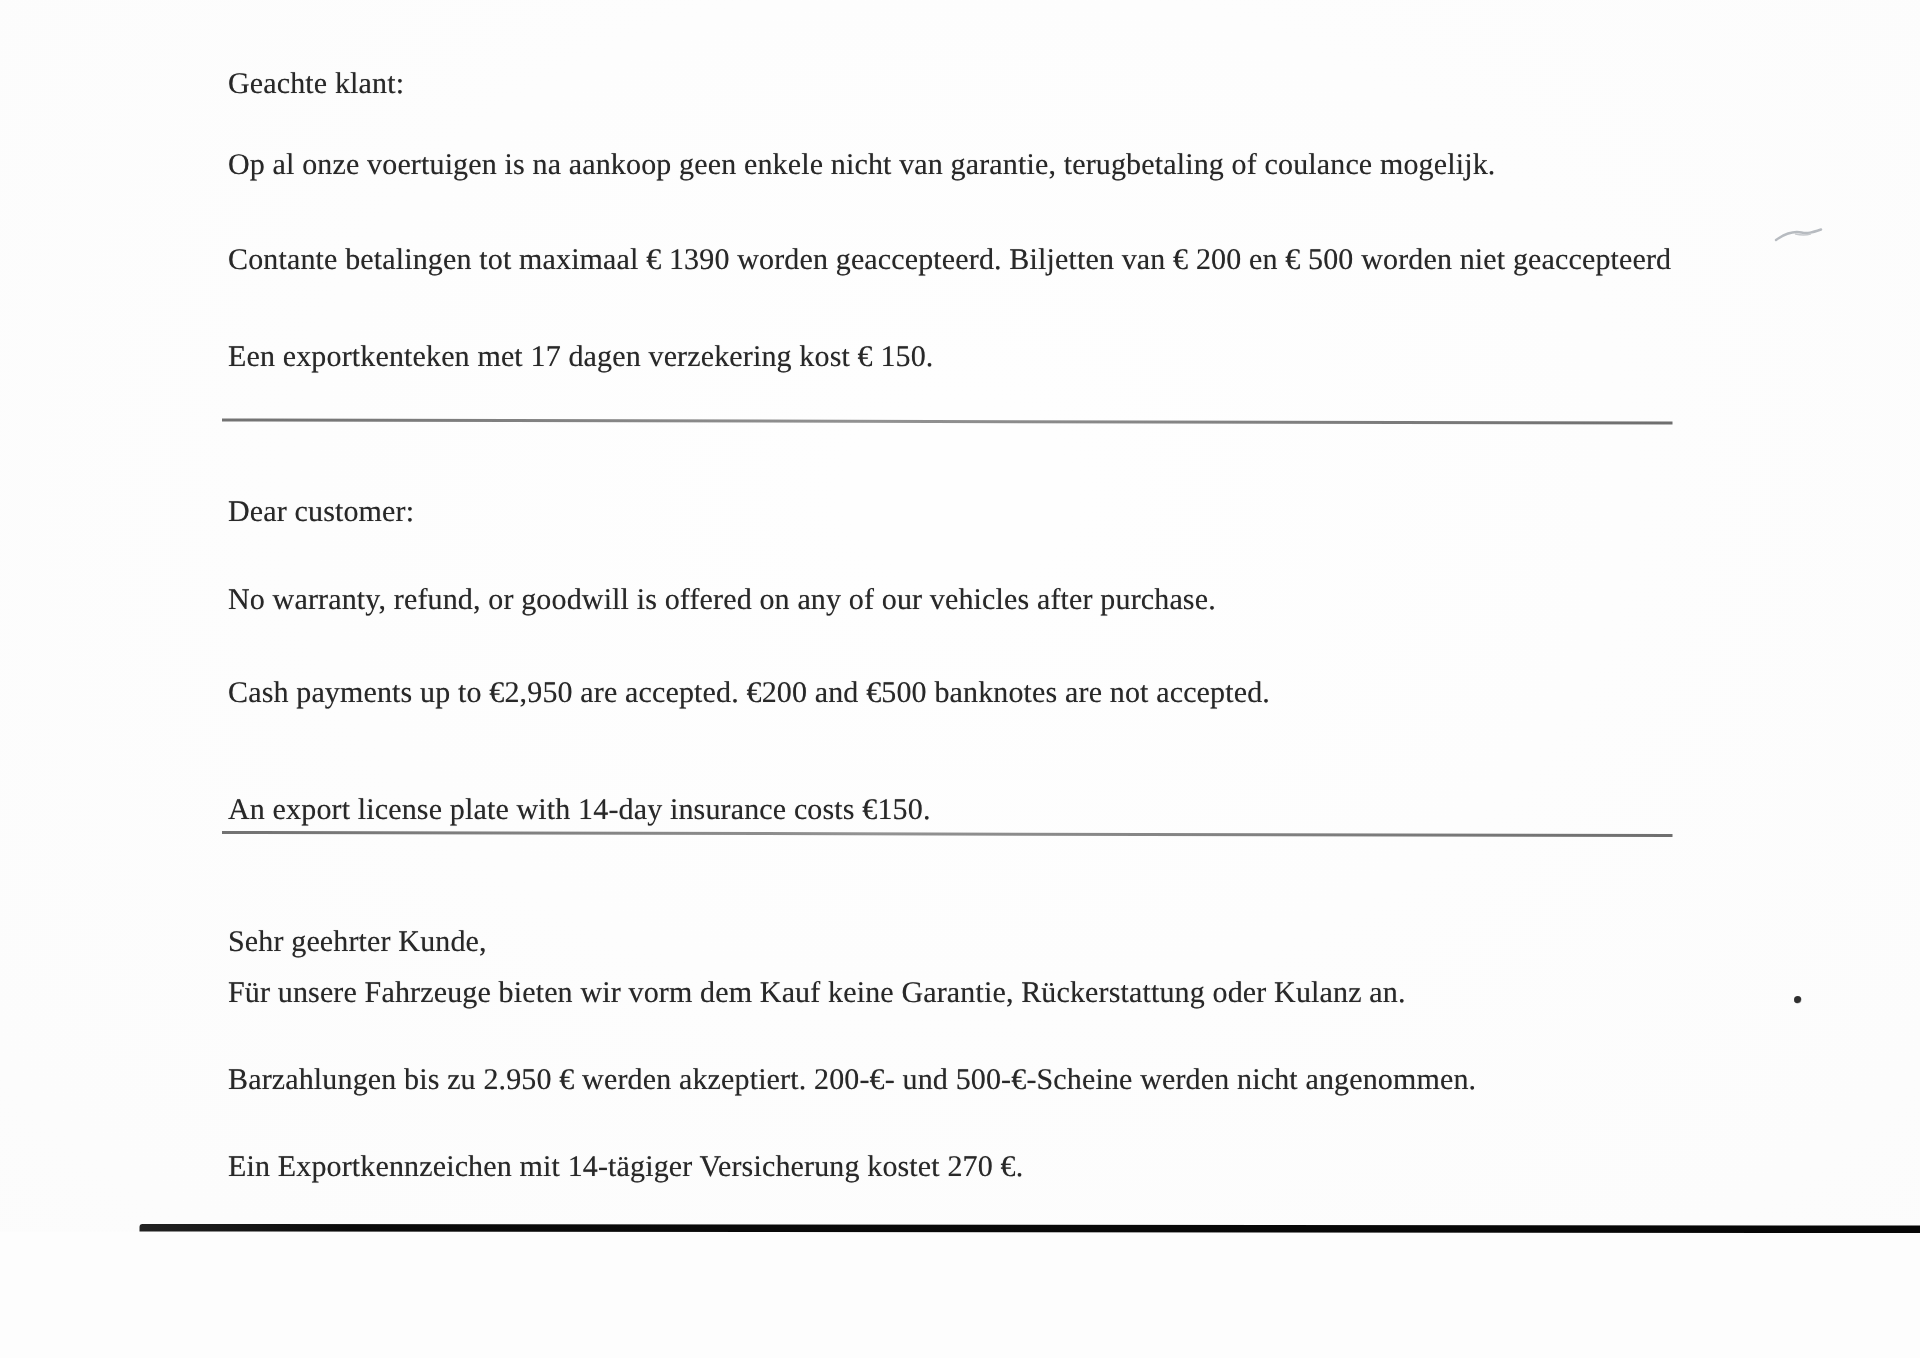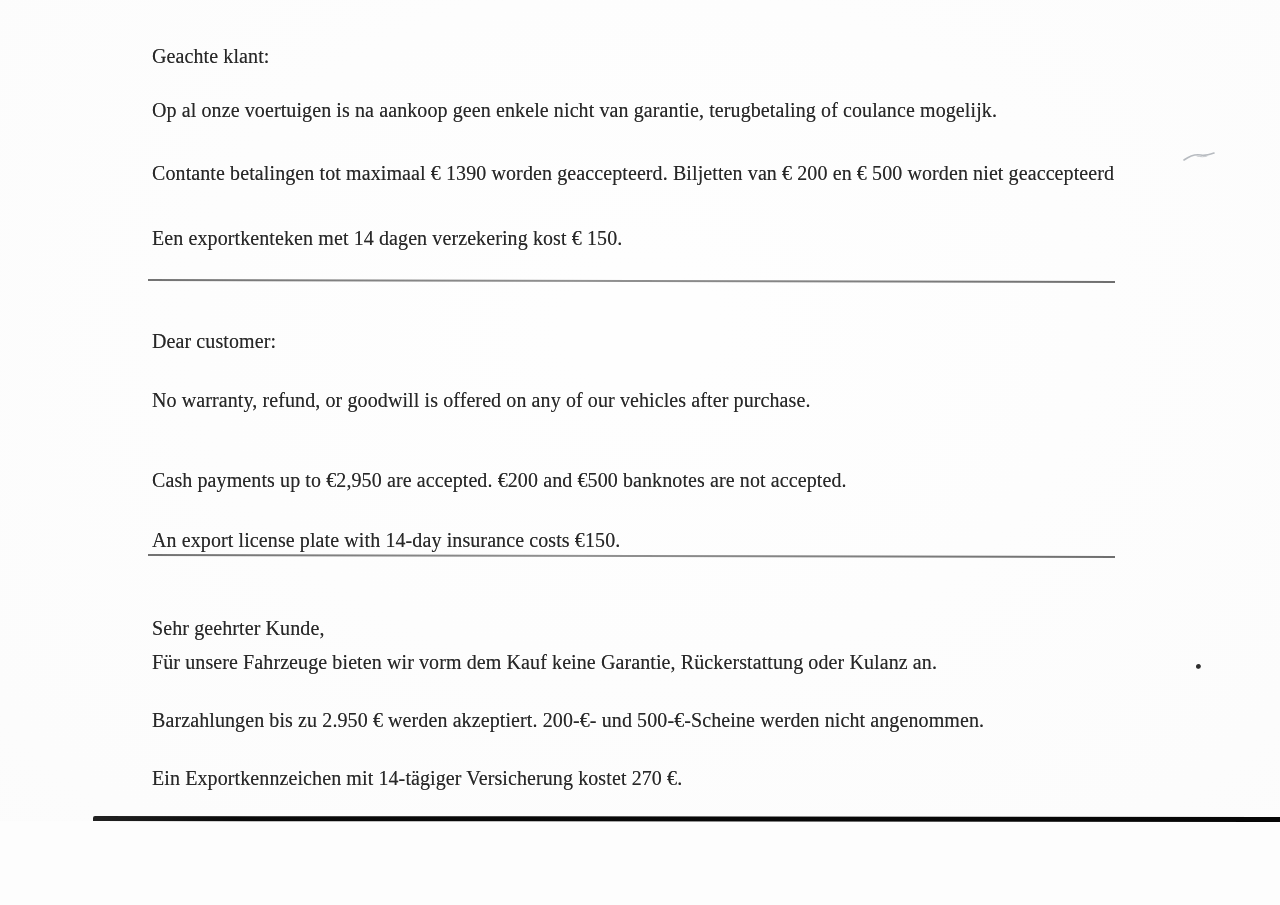--- a/index.html
+++ b/index.html
@@ -82,7 +82,7 @@
     <p class="line" style="top:44px">Geachte klant:</p>
     <p class="line" style="top:98px">Op al onze voertuigen is na aankoop geen enkele nicht van garantie, terugbetaling of coulance mogelijk.</p>
     <p class="line" style="top:161px">Contante betalingen tot maximaal € 1390 worden geaccepteerd. Biljetten van € 200 en € 500 worden niet geaccepteerd</p>
-    <p class="line" style="top:226px">Een exportkenteken met 14 dagen verzekering kost € 150.</p>
+    <p class="line" style="top:226px">Een exportkenteken met 17 dagen verzekering kost € 150.</p>
   </section>
 
   <hr class="divider" style="top:280px">

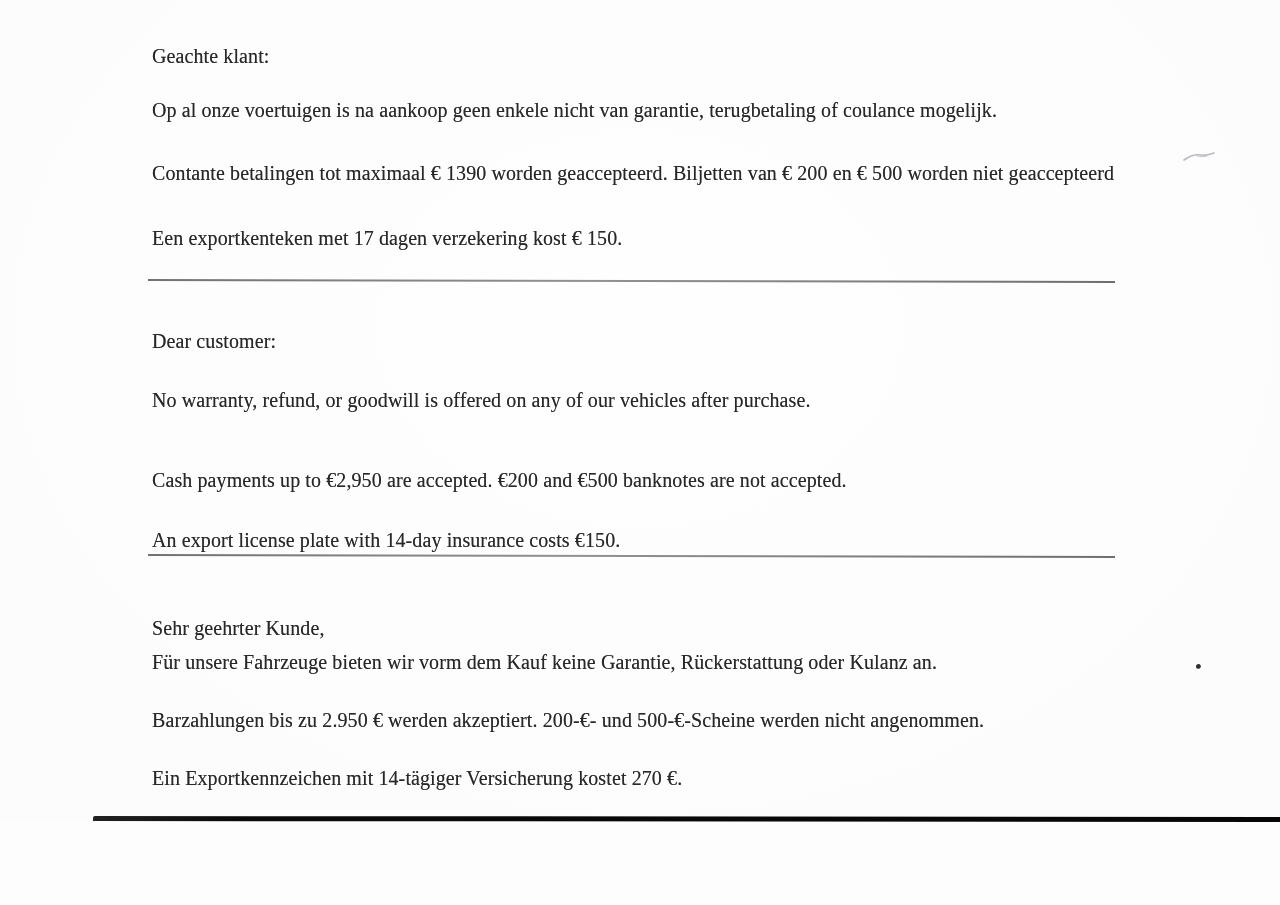--- a/index.html
+++ b/index.html
@@ -90,7 +90,7 @@
   <section>
     <p class="line" style="top:329px">Dear customer:</p>
     <p class="line" style="top:388px">No warranty, refund, or goodwill is offered on any of our vehicles after purchase.</p>
-    <p class="line" style="top:468px">Cash payments up to €2,950 are accepted. €200 and €500 banknotes are not accepted.</p>
+    <p class="line" style="top:450px">Cash payments up to €2,950 are accepted. €200 and €500 banknotes are not accepted.</p>
     <p class="line" style="top:528px">An export license plate with 14-day insurance costs €150.</p>
   </section>
 

